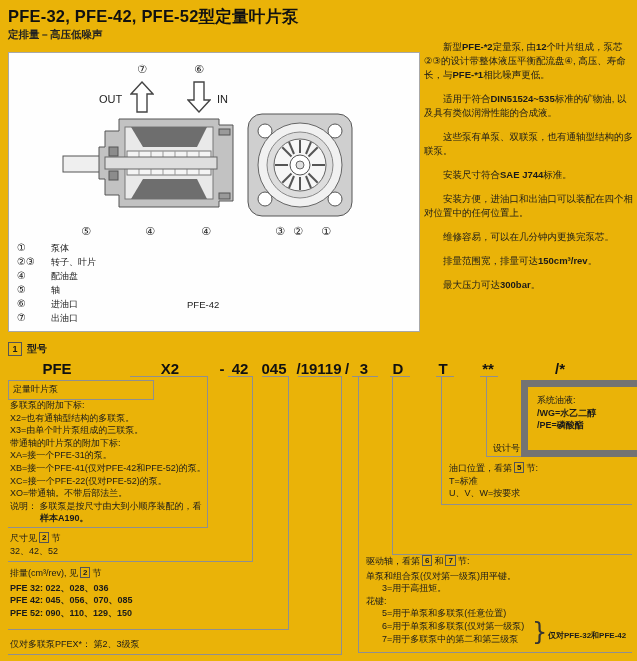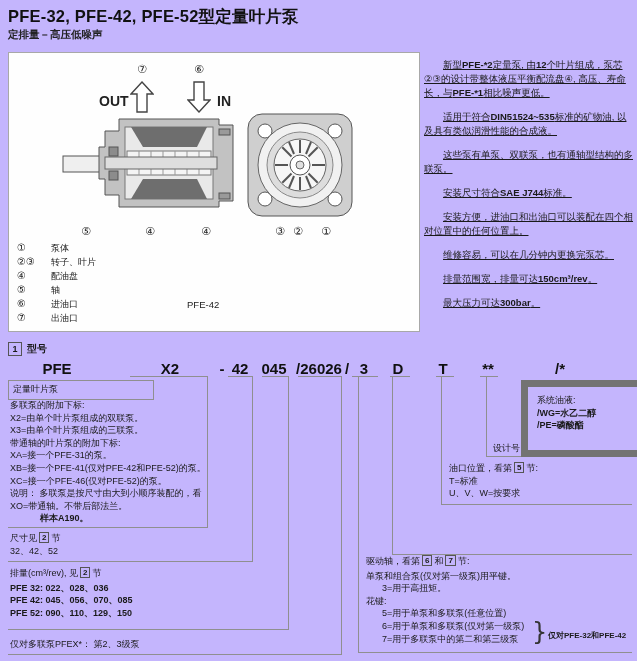--- a/index.html
+++ b/index.html
@@ -3,7 +3,7 @@
 <meta charset="utf-8">
 <style>
   html,body{margin:0;padding:0;background:#ffffff;}
-  .page{position:relative;width:637px;height:661px;background:#c4b5fd;overflow:hidden;
+  .page{position:relative;width:637px;height:661px;background:#eab308;overflow:hidden;
         font-family:"Liberation Sans","DejaVu Sans",sans-serif;color:#1a1a1a;}
   .ab{position:absolute;}
   .title{font-size:16.5px;font-weight:bold;letter-spacing:.2px;color:#111;}

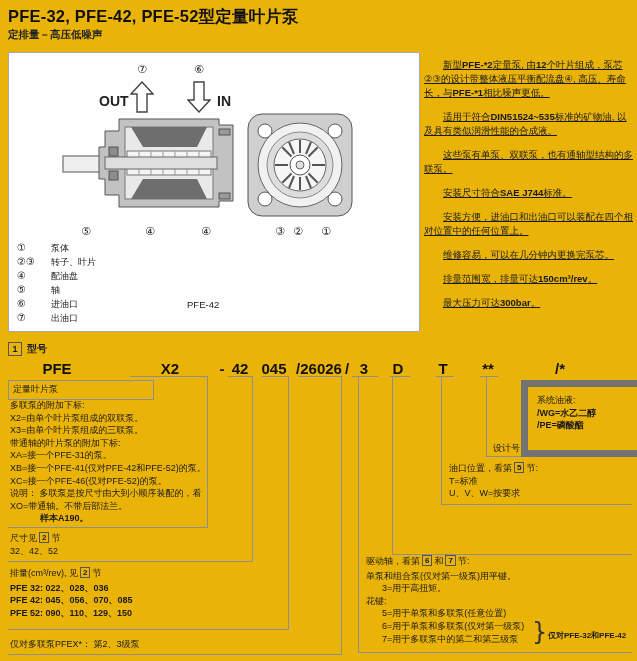--- a/index.html
+++ b/index.html
@@ -13,7 +13,7 @@
   .ln{position:absolute;background:#8f8f8f;}
   .tok{position:absolute;top:360px;transform:translateX(-50%);font-weight:bold;font-size:15px;color:#111;white-space:nowrap;}
   .refbox{display:inline-block;border:1px solid #555;font-size:8px;font-weight:bold;line-height:9px;padding:0 2px;margin:0 2px;vertical-align:1px;}
-  .intro{position:absolute;left:424px;top:58px;width:211px;text-decoration:underline;}
+  .intro{position:absolute;left:424px;top:40px;width:211px;}
   .intro p{font-size:9.5px;line-height:14px;margin:0 0 10px 0;text-indent:2em;}
   .legend{position:absolute;left:8px;top:188px;font-size:9px;line-height:13px;}
   .lg-num{display:inline-block;width:34px;font-size:10px;}

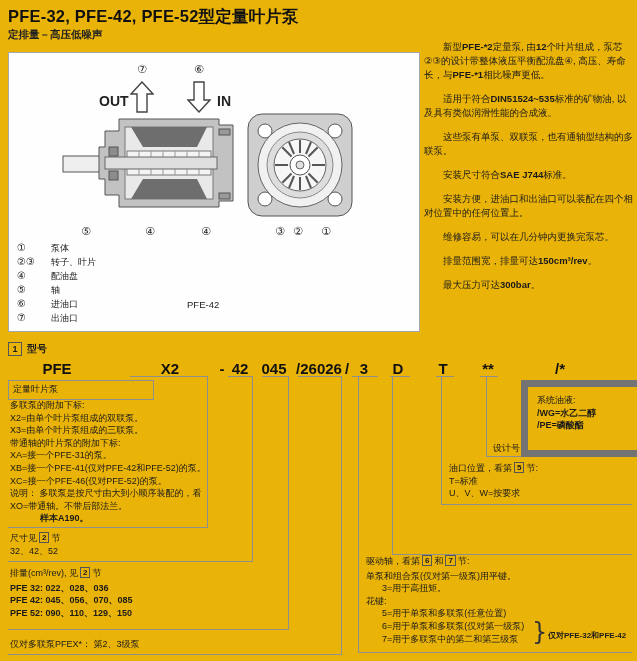--- a/index.html
+++ b/index.html
@@ -18,7 +18,7 @@
   .legend{position:absolute;left:8px;top:188px;font-size:9px;line-height:13px;}
   .lg-num{display:inline-block;width:34px;font-size:10px;}
   .cap{font-size:9.5px;color:#222;}
-  .arrow-lbl{font-size:14px;font-weight:bold;color:#222;}
+  .arrow-lbl{font-size:11px;font-weight:normal;color:#222;}
   .circ{font-size:11px;color:#222;}
   .callout{position:absolute;top:172px;font-size:11px;color:#222;}
   .secbox{position:absolute;left:8px;top:342px;width:12px;height:12px;border:1px solid #555;

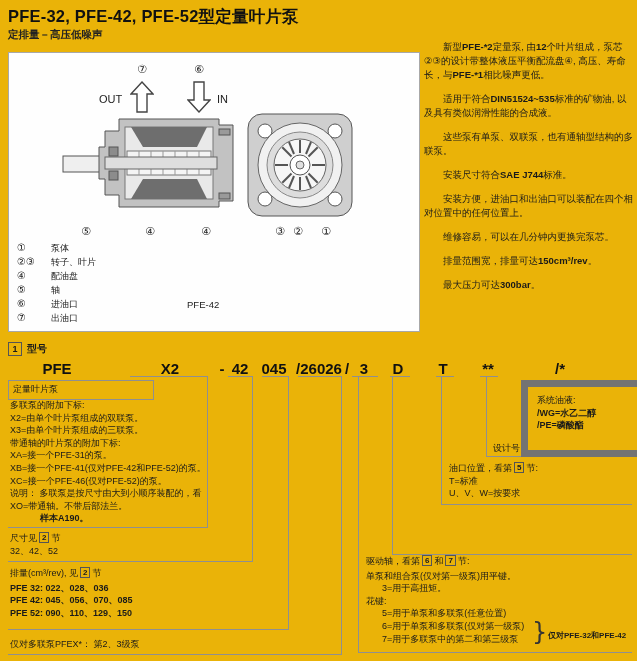--- a/index.html
+++ b/index.html
@@ -134,7 +134,7 @@
   <span class="tok" style="left:222px;">-</span>
   <span class="tok" style="left:240px;">42</span>
   <span class="tok" style="left:274px;">045</span>
-  <span class="tok" style="left:319px;">/26026</span>
+  <span class="tok" style="left:319px;">/19119</span>
   <span class="tok" style="left:347px;">/</span>
   <span class="tok" style="left:364px;">3</span>
   <span class="tok" style="left:398px;">D</span>

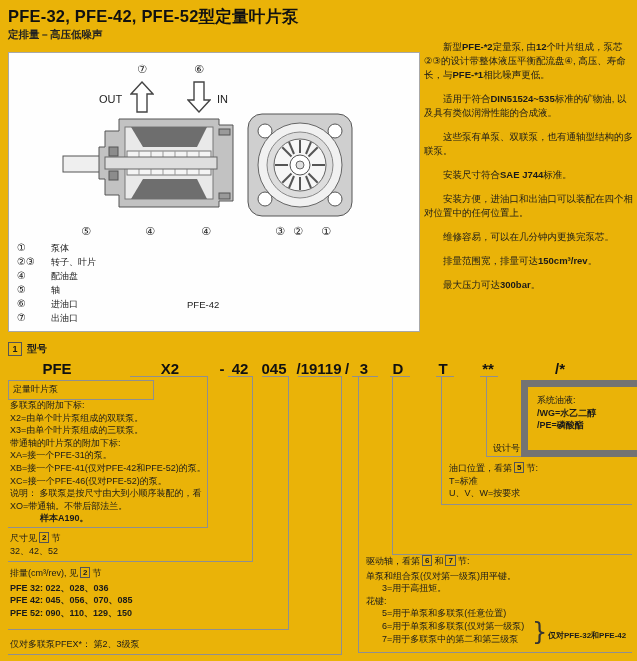--- a/index.html
+++ b/index.html
@@ -178,7 +178,7 @@
 
   <div class="blk" style="left:10px;top:399px;">
     <div>多联泵的附加下标:</div>
-    <div>X2=由单个叶片泵组成的双联泵。</div>
+    <div>X2=也有通轴型结构的多联泵。</div>
     <div>X3=由单个叶片泵组成的三联泵。</div>
     <div>带通轴的叶片泵的附加下标:</div>
     <div>XA=接一个PFE-31的泵。</div>

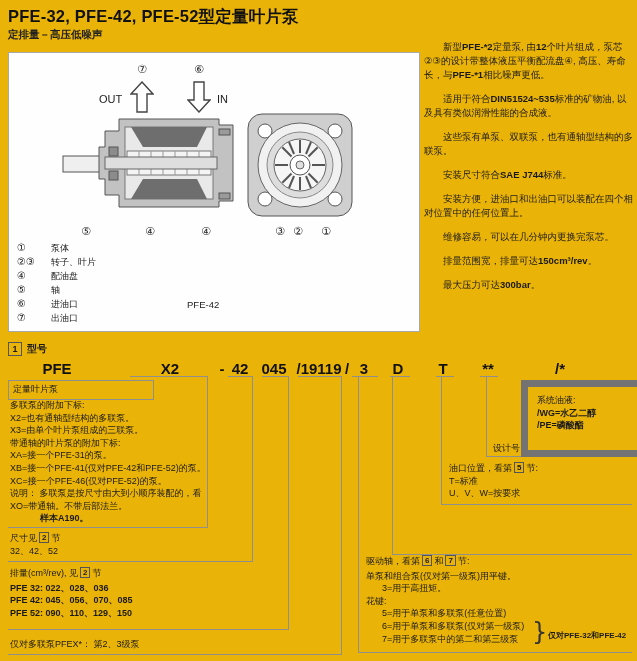--- a/index.html
+++ b/index.html
@@ -183,7 +183,7 @@
     <div>带通轴的叶片泵的附加下标:</div>
     <div>XA=接一个PFE-31的泵。</div>
     <div>XB=接一个PFE-41(仅对PFE-42和PFE-52)的泵。</div>
-    <div>XC=接一个PFE-46(仅对PFE-52)的泵。</div>
+    <div>XC=接一个PFE-22(仅对PFE-52)的泵。</div>
     <div>说明： 多联泵是按尺寸由大到小顺序装配的，看</div>
     <div>XO=带通轴。不带后部法兰。</div>
     <div style="margin-left:30px;" class="b">样本A190。</div>

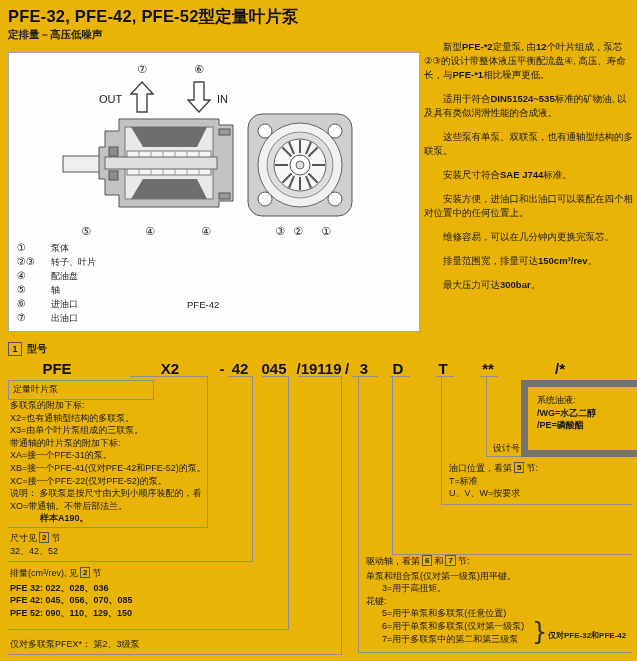--- a/index.html
+++ b/index.html
@@ -184,8 +184,8 @@
     <div>XA=接一个PFE-31的泵。</div>
     <div>XB=接一个PFE-41(仅对PFE-42和PFE-52)的泵。</div>
     <div>XC=接一个PFE-22(仅对PFE-52)的泵。</div>
+    <div>XO=带通轴。不带后部法兰。</div>
     <div>说明： 多联泵是按尺寸由大到小顺序装配的，看</div>
-    <div>XO=带通轴。不带后部法兰。</div>
     <div style="margin-left:30px;" class="b">样本A190。</div>
   </div>
 

